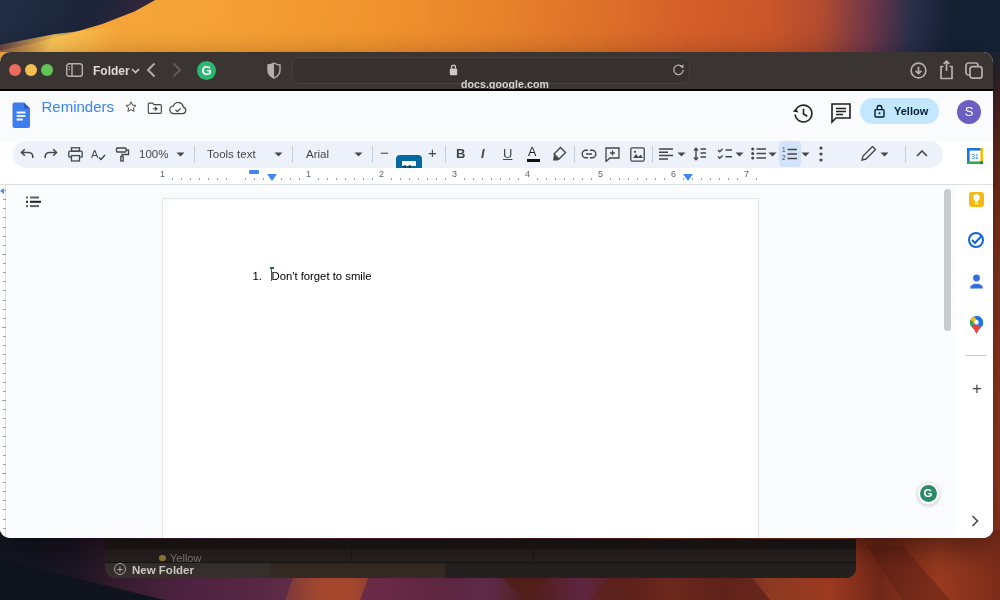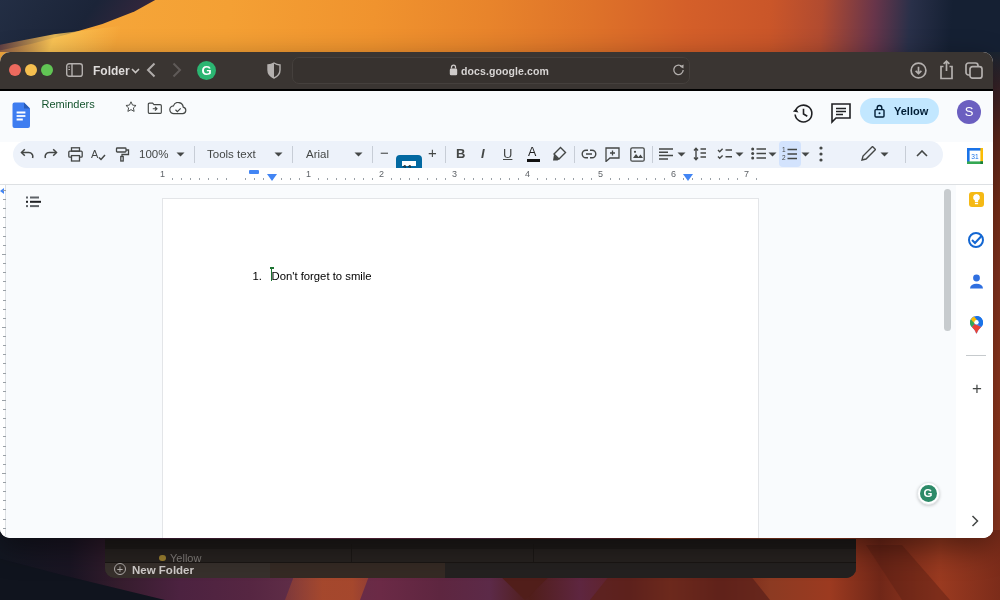--- a/index.html
+++ b/index.html
@@ -84,7 +84,7 @@
         <rect x="0.8" y="4.6" width="7.4" height="6.6" rx="1.3" fill="#cfcbca"></rect>
         <path d="M2.5 4.6V3.2a2 2 0 014 0v1.4" fill="none" stroke="#cfcbca" stroke-width="1.3"></path>
       </svg>
-    <div class="abs" style="left:461px;top:13px;color:#d7d4d3;font-size:10.5px;font-weight:700;letter-spacing:.1px;">docs.google.com</div>
+    <div class="abs" style="left:461px;top:26px;color:#d7d4d3;font-size:10.5px;font-weight:700;letter-spacing:.1px;">docs.google.com</div>
     <svg class="abs" style="left:672px;top:12px" width="13" height="13" viewBox="0 0 13 13">
         <path d="M10.1 2.8A4.7 4.7 0 1011.2 6" fill="none" stroke="#b4b0ae" stroke-width="1.3"></path>
         <path d="M11.6 0.4l-.2 4-3.6-1.8z" fill="#b4b0ae"></path>

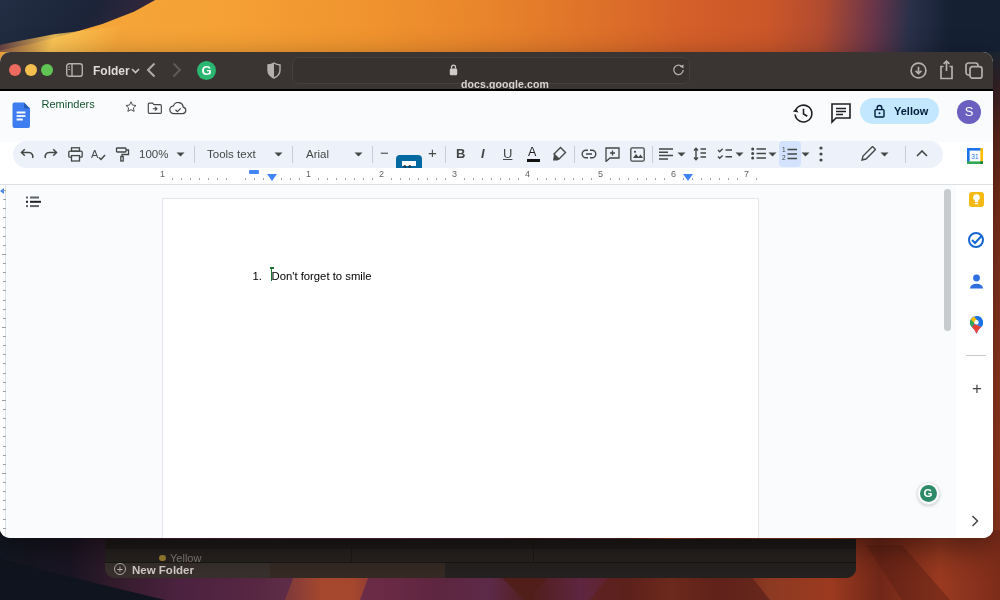--- a/index.html
+++ b/index.html
@@ -114,7 +114,7 @@
     <rect x="5.6" y="13" width="8.8" height="2" fill="#e8f0fe"></rect>
     <rect x="5.6" y="16.5" width="6.2" height="2" fill="#fff"></rect>
   </svg>
-  <div class="abs" style="left:41.5px;top:46px;color:#14532d;font-size:11px;">Reminders</div>
+  <div class="abs" style="left:41.5px;top:46px;color:#3b82f6;font-size:15px;">Reminders</div>
 
   <svg class="abs" style="left:125px;top:49px" width="12" height="12" viewBox="0 0 15 15">
       <path d="M7.5 1l1.9 4.1 4.4.5-3.3 3 .9 4.4-3.9-2.2-3.9 2.2.9-4.4-3.3-3 4.4-.5z" fill="none" stroke="#444746" stroke-width="1.2"></path>

